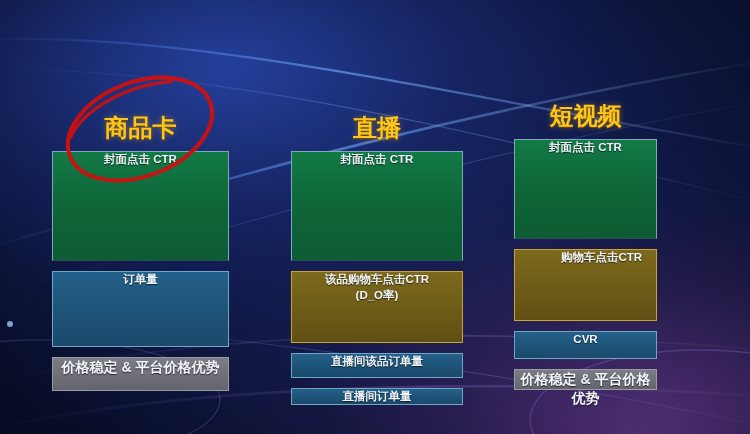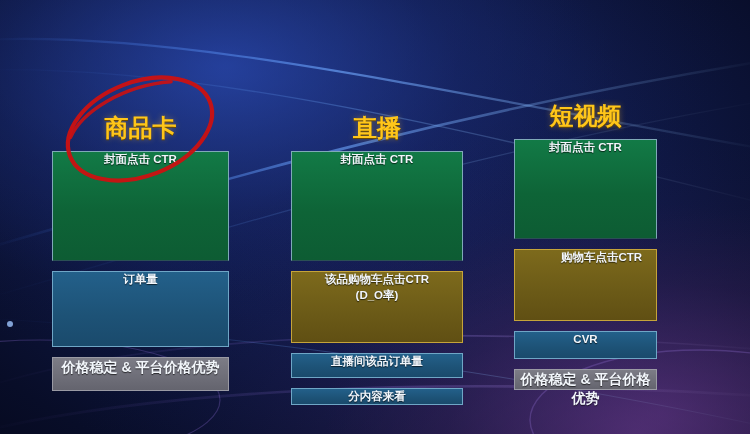--- a/index.html
+++ b/index.html
@@ -188,7 +188,7 @@
             <div class="lbl">直播间该品订单量</div>
           </div>
           <div class="block blk-blue" style="height: 17px;">
-            <div class="lbl">分内容来看</div>
+            <div class="lbl">直播间订单量</div>
           </div>
         </div>
       </div>

